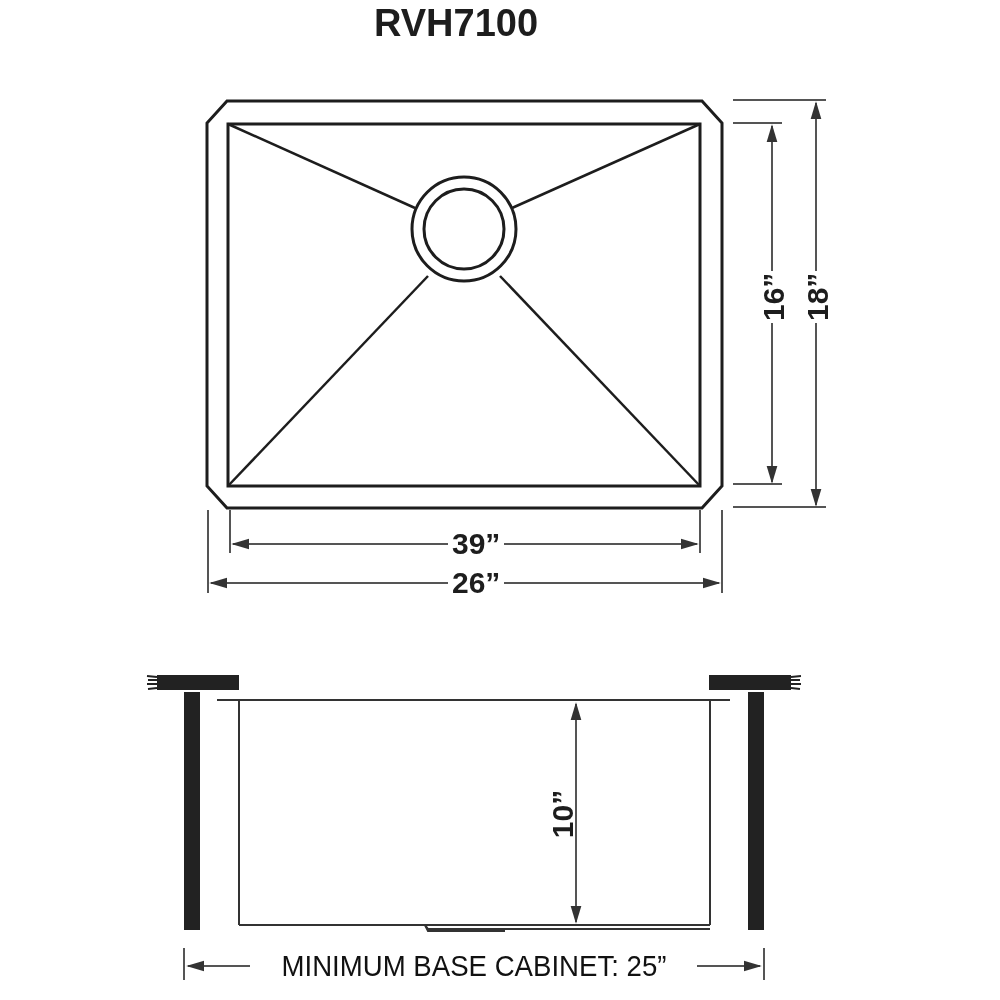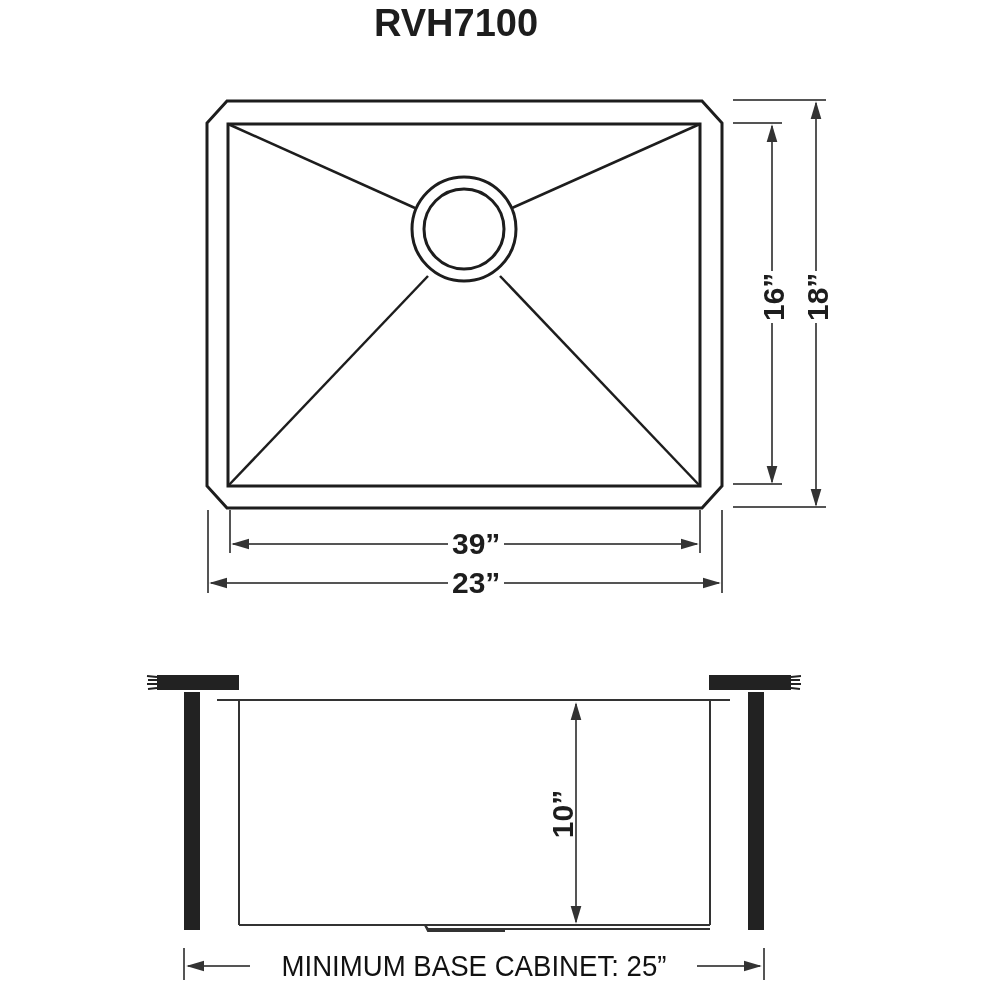--- a/index.html
+++ b/index.html
@@ -106,7 +106,7 @@
   </svg>
 
   <div class="dim-label" style="left:448px; top:527px; padding:0 4px;">39”</div>
-  <div class="dim-label" style="left:448px; top:566px; padding:0 4px;">23”</div>
+  <div class="dim-label" style="left:448px; top:566px; padding:0 4px;">26”</div>
   <div class="dim-label vert" style="left:748px; top:280px; width:48px; text-align:center; padding:0 2px;">16”</div>
   <div class="dim-label vert" style="left:792px; top:280px; width:48px; text-align:center; padding:0 2px;">18”</div>
   <div class="dim-label vert" style="left:535px; top:797px; width:56px; text-align:center; background:transparent;">10”</div>

